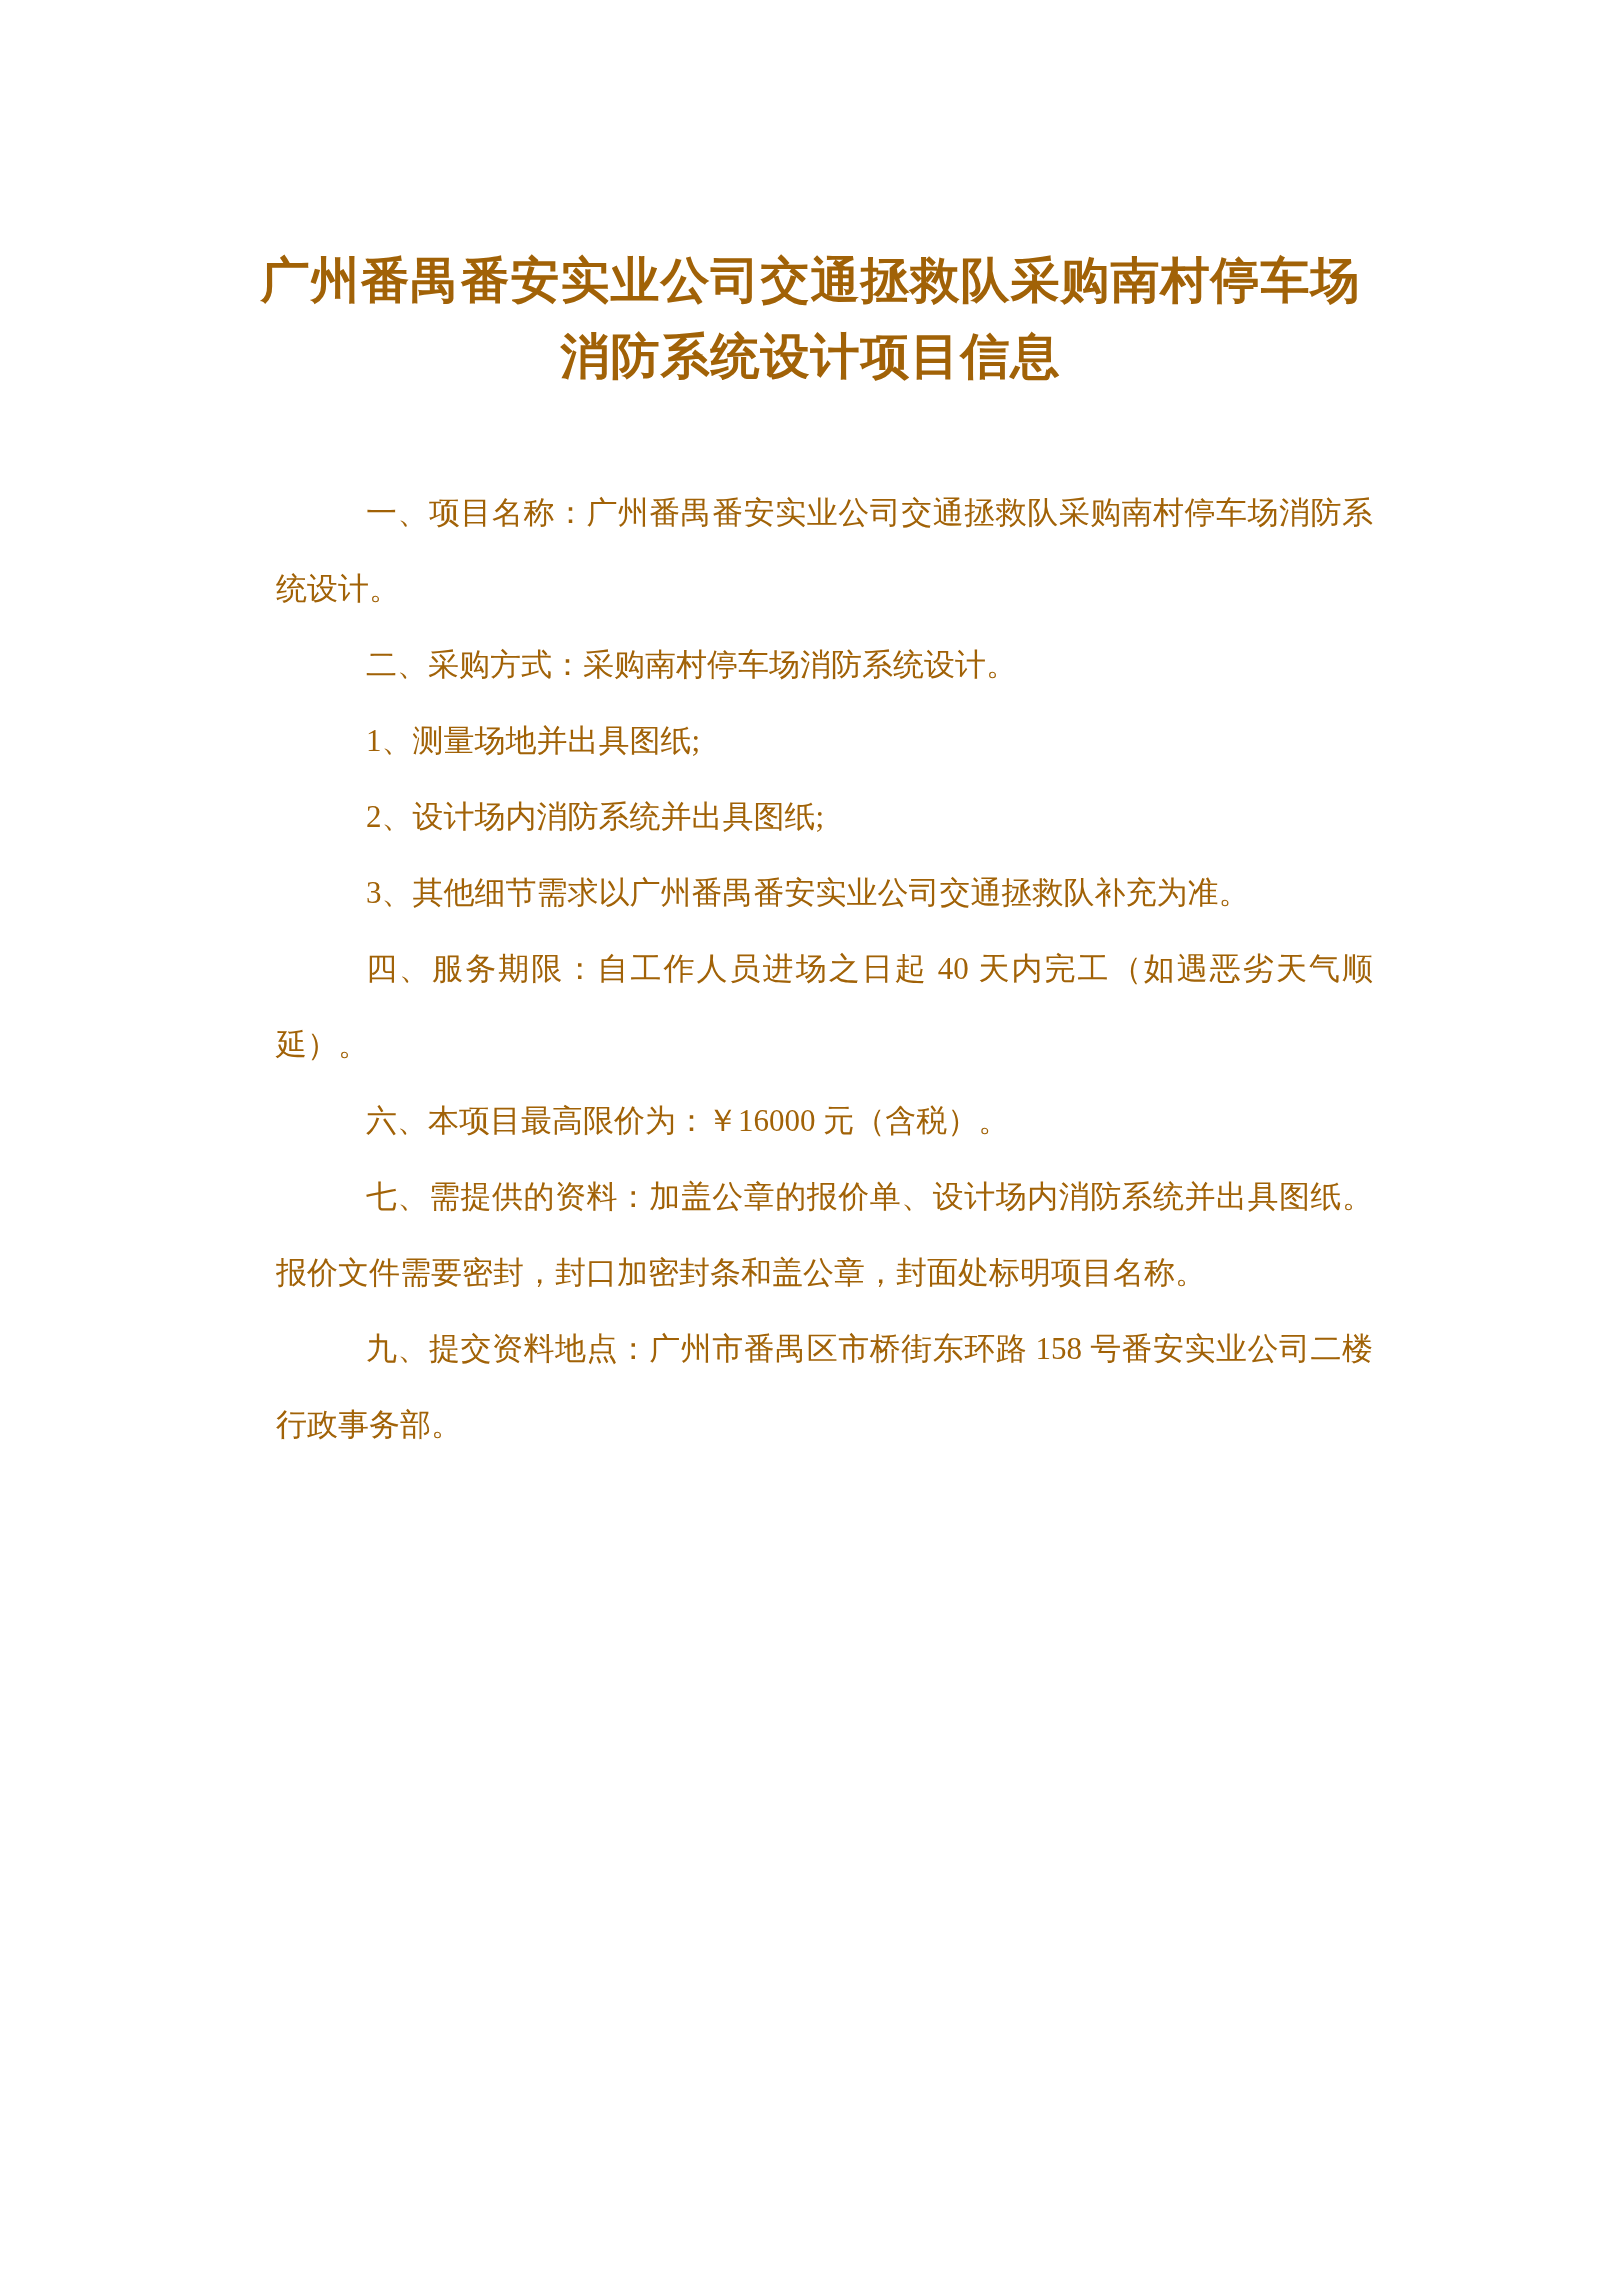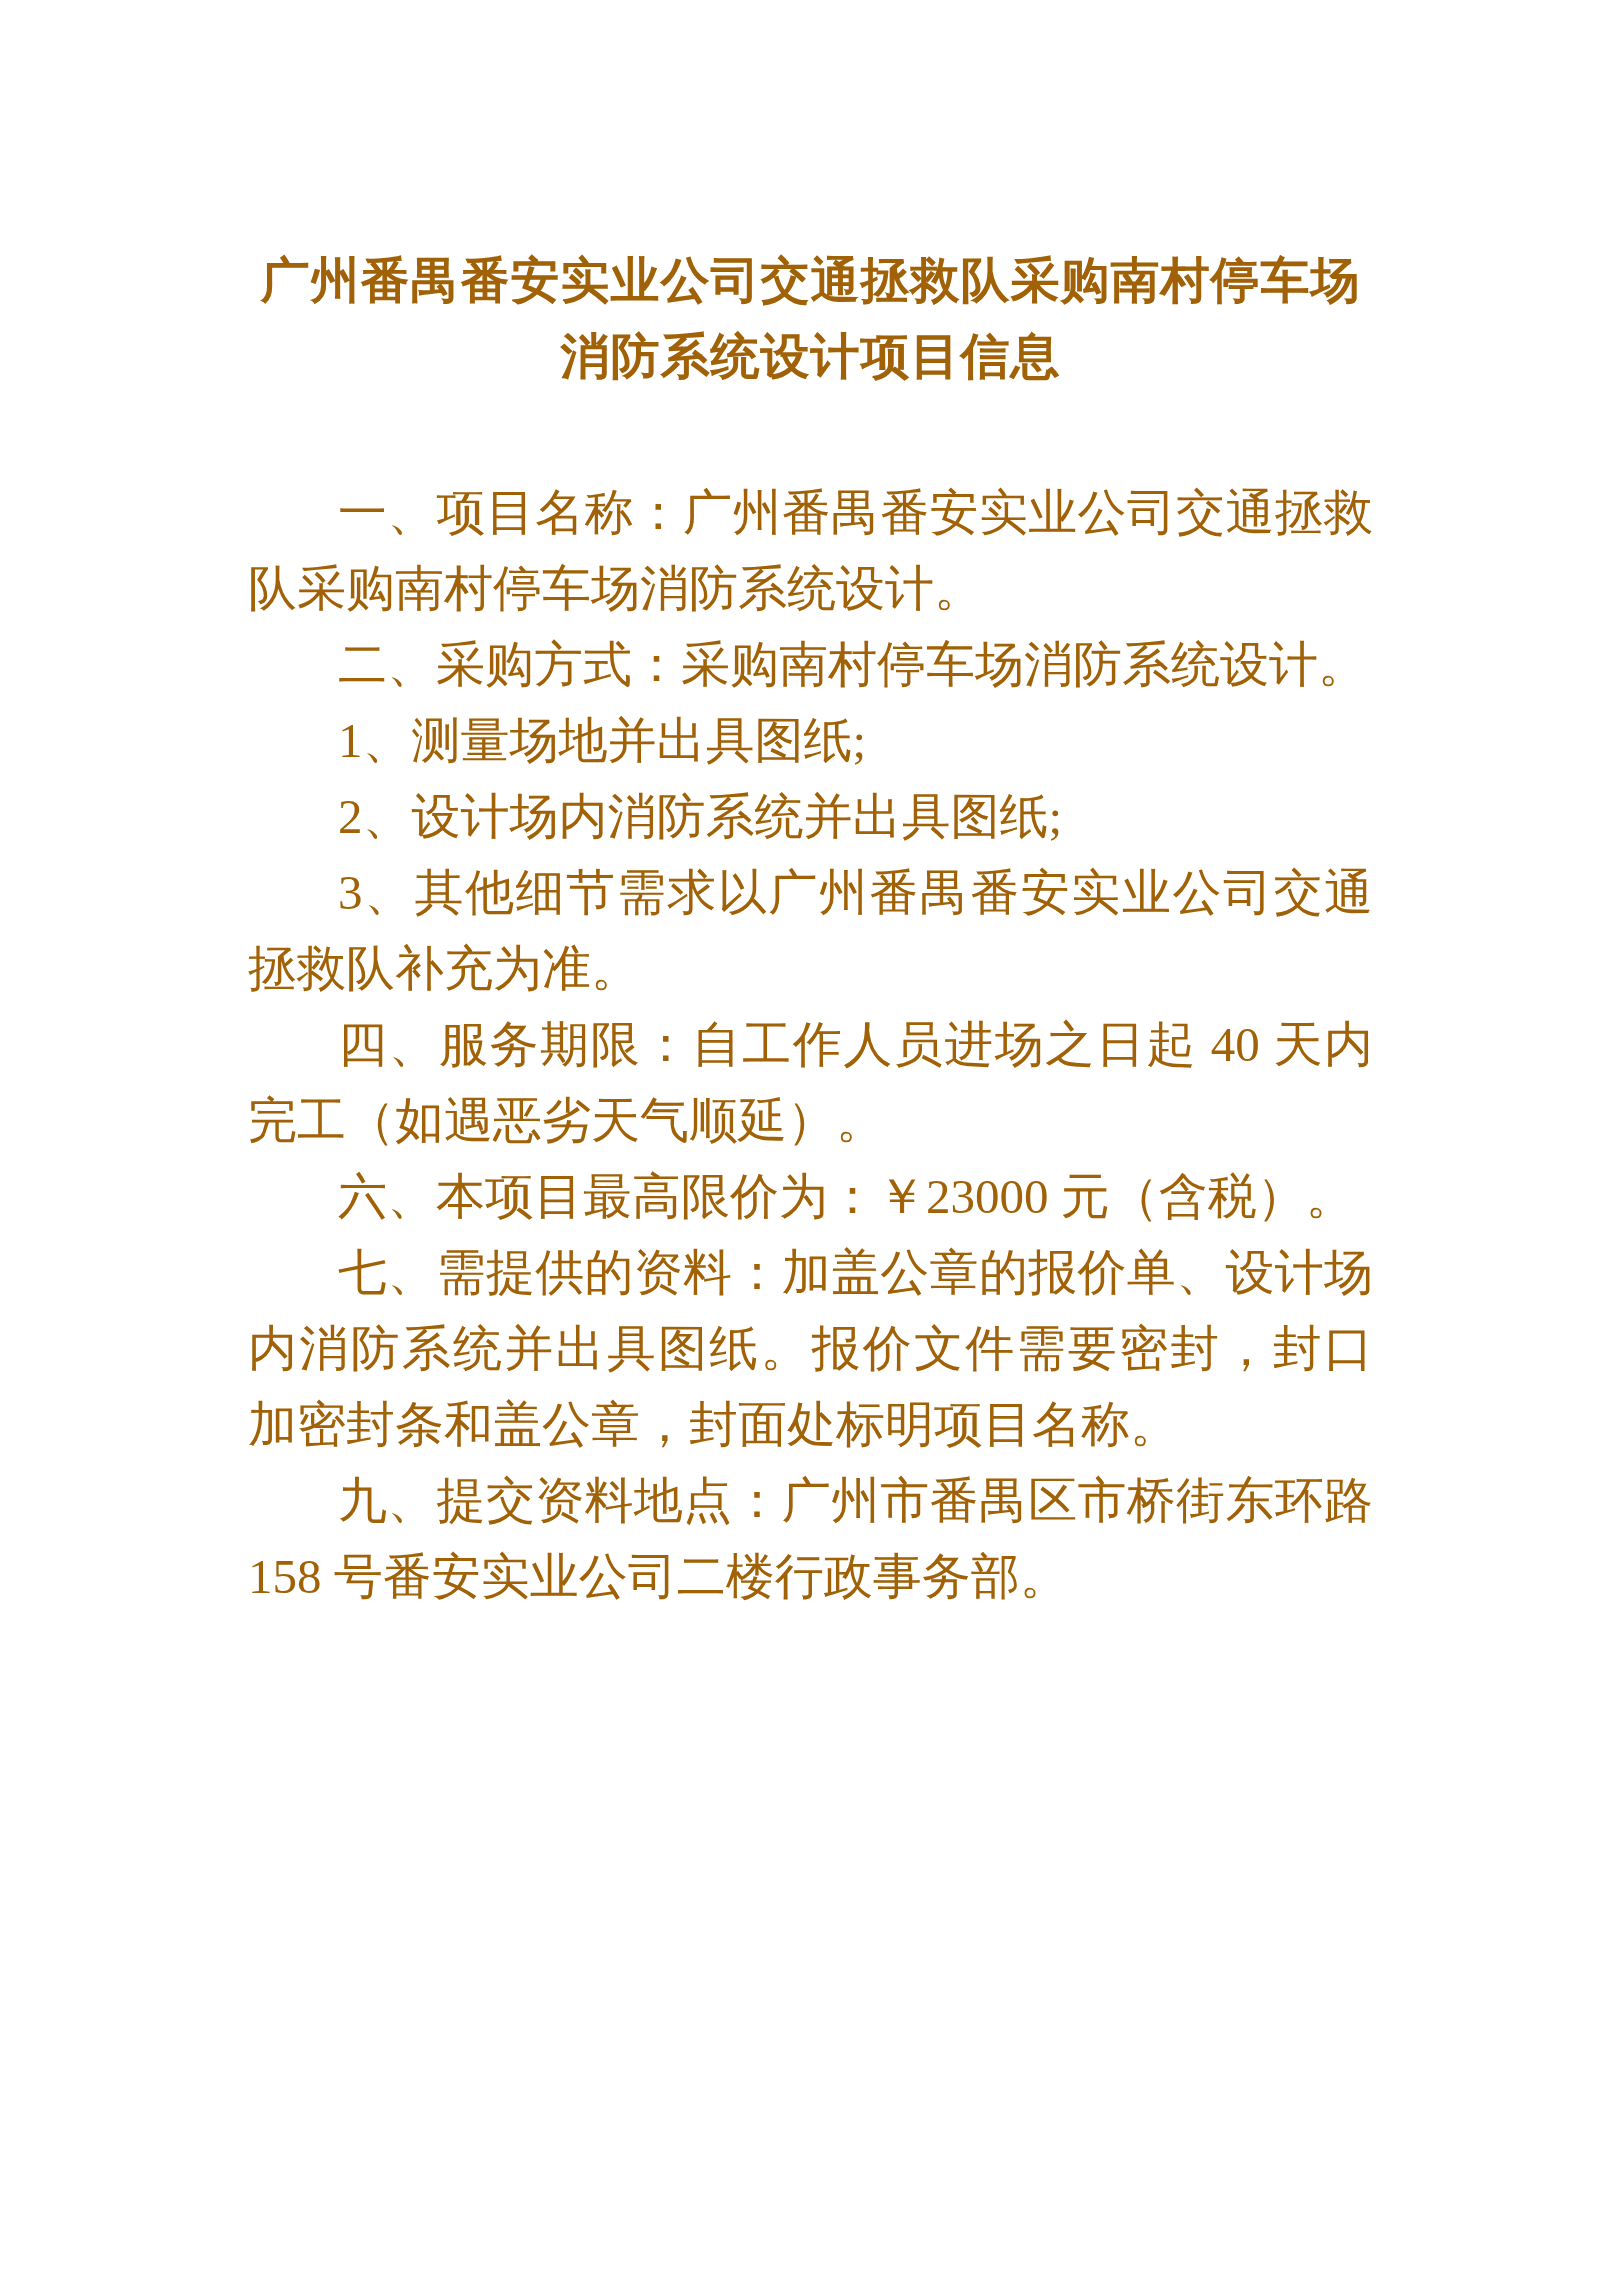--- a/index.html
+++ b/index.html
@@ -35,10 +35,11 @@
   }
   .doc-body {
     margin-top: 80px;
-    font-size: 49px;
+    font-size: 31px;
     line-height: 76px;
     text-align: justify;
     text-justify: inter-character;
+    margin-left: 28px;
   }
   .doc-body p {
     margin: 0;

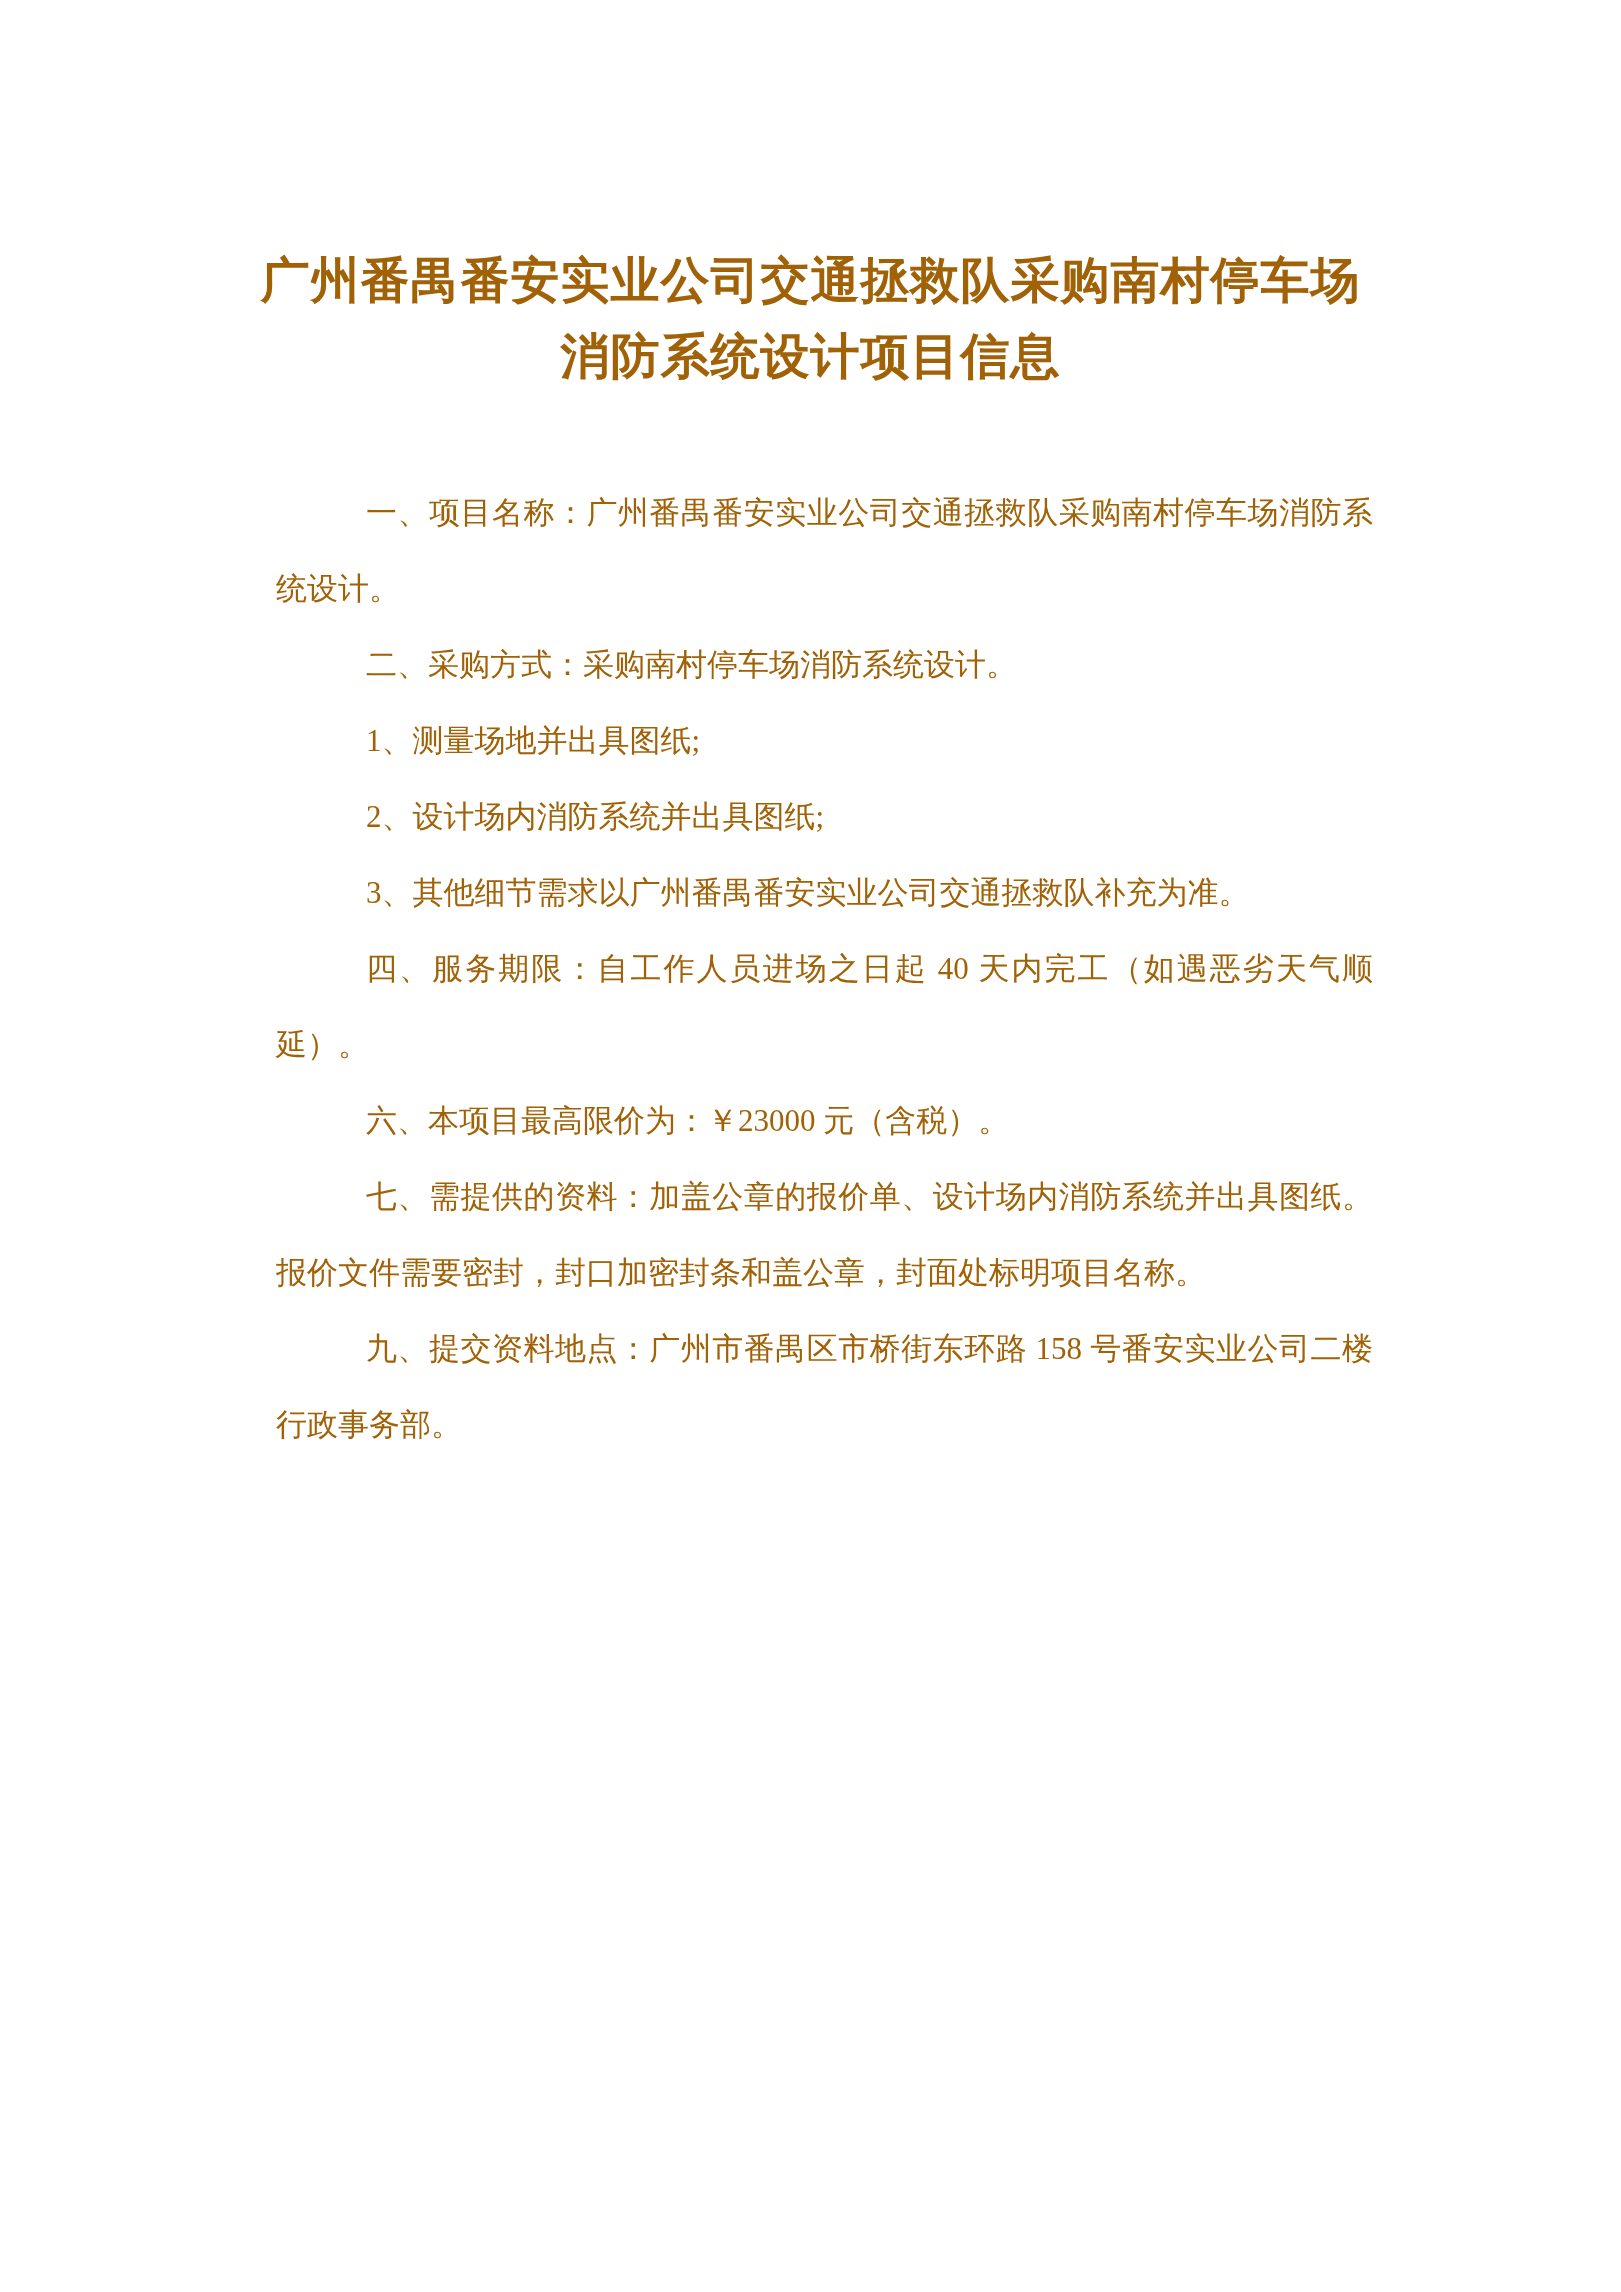--- a/index.html
+++ b/index.html
@@ -66,7 +66,7 @@
       <p>2、设计场内消防系统并出具图纸;</p>
       <p>3、其他细节需求以广州番禺番安实业公司交通拯救队补充为准。</p>
       <p>四、服务期限：自工作人员进场之日起 40 天内完工（如遇恶劣天气顺延）。</p>
-      <p>六、本项目最高限价为：￥23000 元（含税）。</p>
+      <p>六、本项目最高限价为：￥16000 元（含税）。</p>
       <p>七、需提供的资料：加盖公章的报价单、设计场内消防系统并出具图纸。报价文件需要密封，封口加密封条和盖公章，封面处标明项目名称。</p>
       <p>九、提交资料地点：广州市番禺区市桥街东环路 158 号番安实业公司二楼行政事务部。</p>
     </div>

